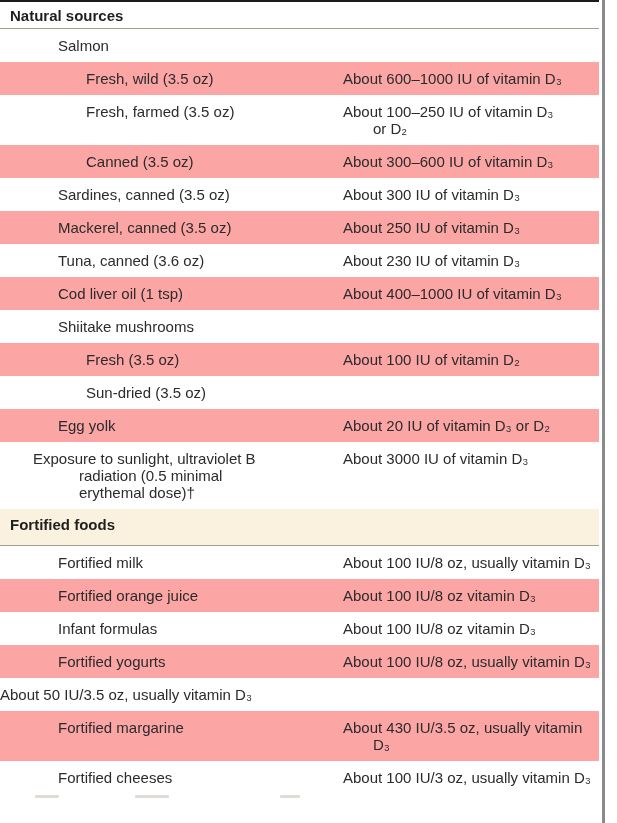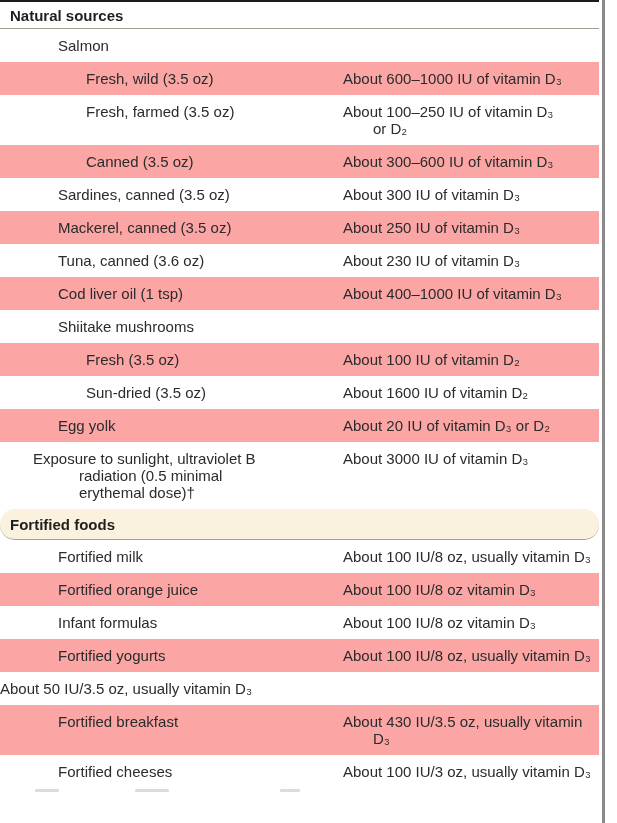--- a/index.html
+++ b/index.html
@@ -157,7 +157,6 @@
 
     <div class="row indent">
       <div class="col1">Sun-dried (3.5 oz)</div>
-      <div class="col2">About 1600 IU of vitamin D₂</div>
     </div>
 
     <div class="row shade">

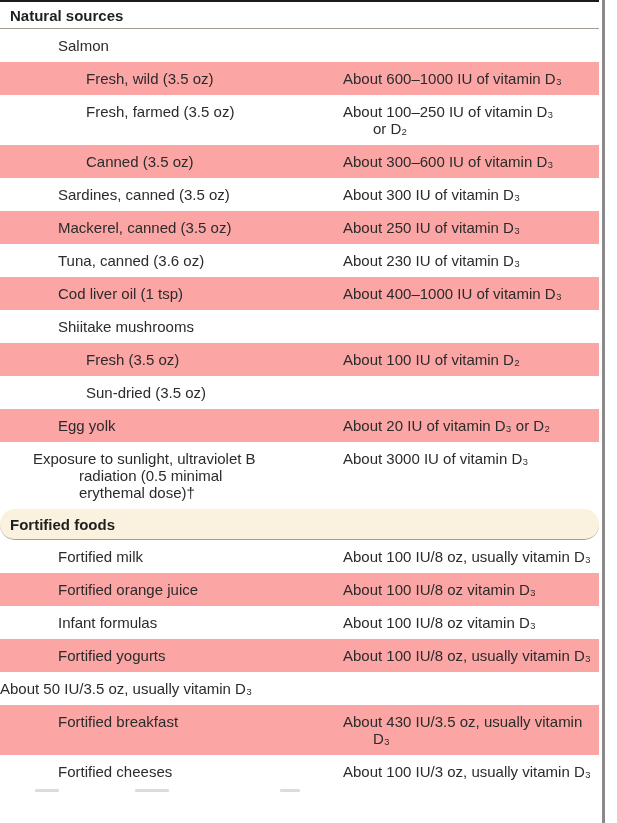--- a/index.html
+++ b/index.html
@@ -45,8 +45,7 @@
   }
   .section-header.shade {
     background: #faf2de;
-    padding: 7px 0 6px 10px;
-    border-radius: 15px;
+    padding: 7px 0 12px 10px;
   }
   .row {
     display: flex;

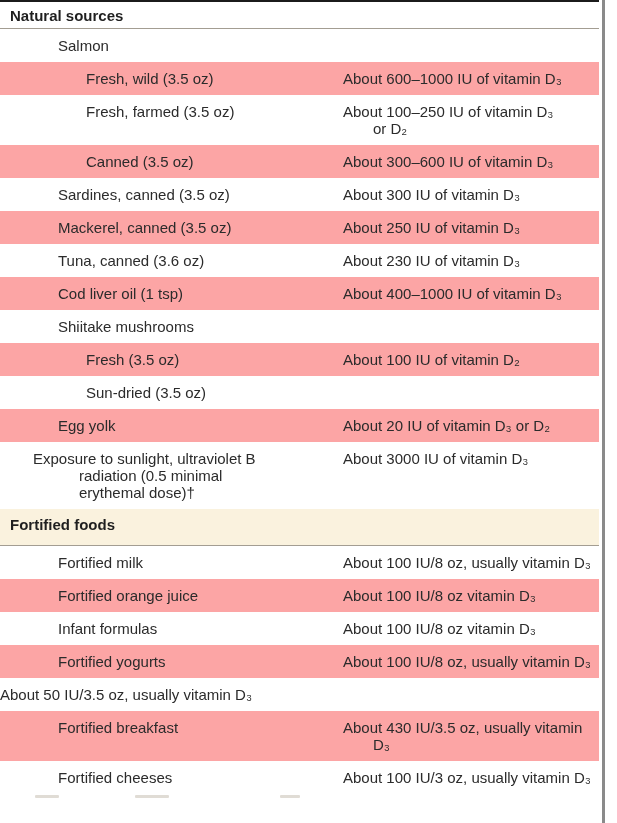--- a/index.html
+++ b/index.html
@@ -197,7 +197,7 @@
     </div>
 
     <div class="row shade">
-      <div class="col1">Fortified breakfast</div>
+      <div class="col1">Fortified margarine</div>
       <div class="col2">About 430 IU/3.5 oz, usually vitamin D₃</div>
     </div>
 

